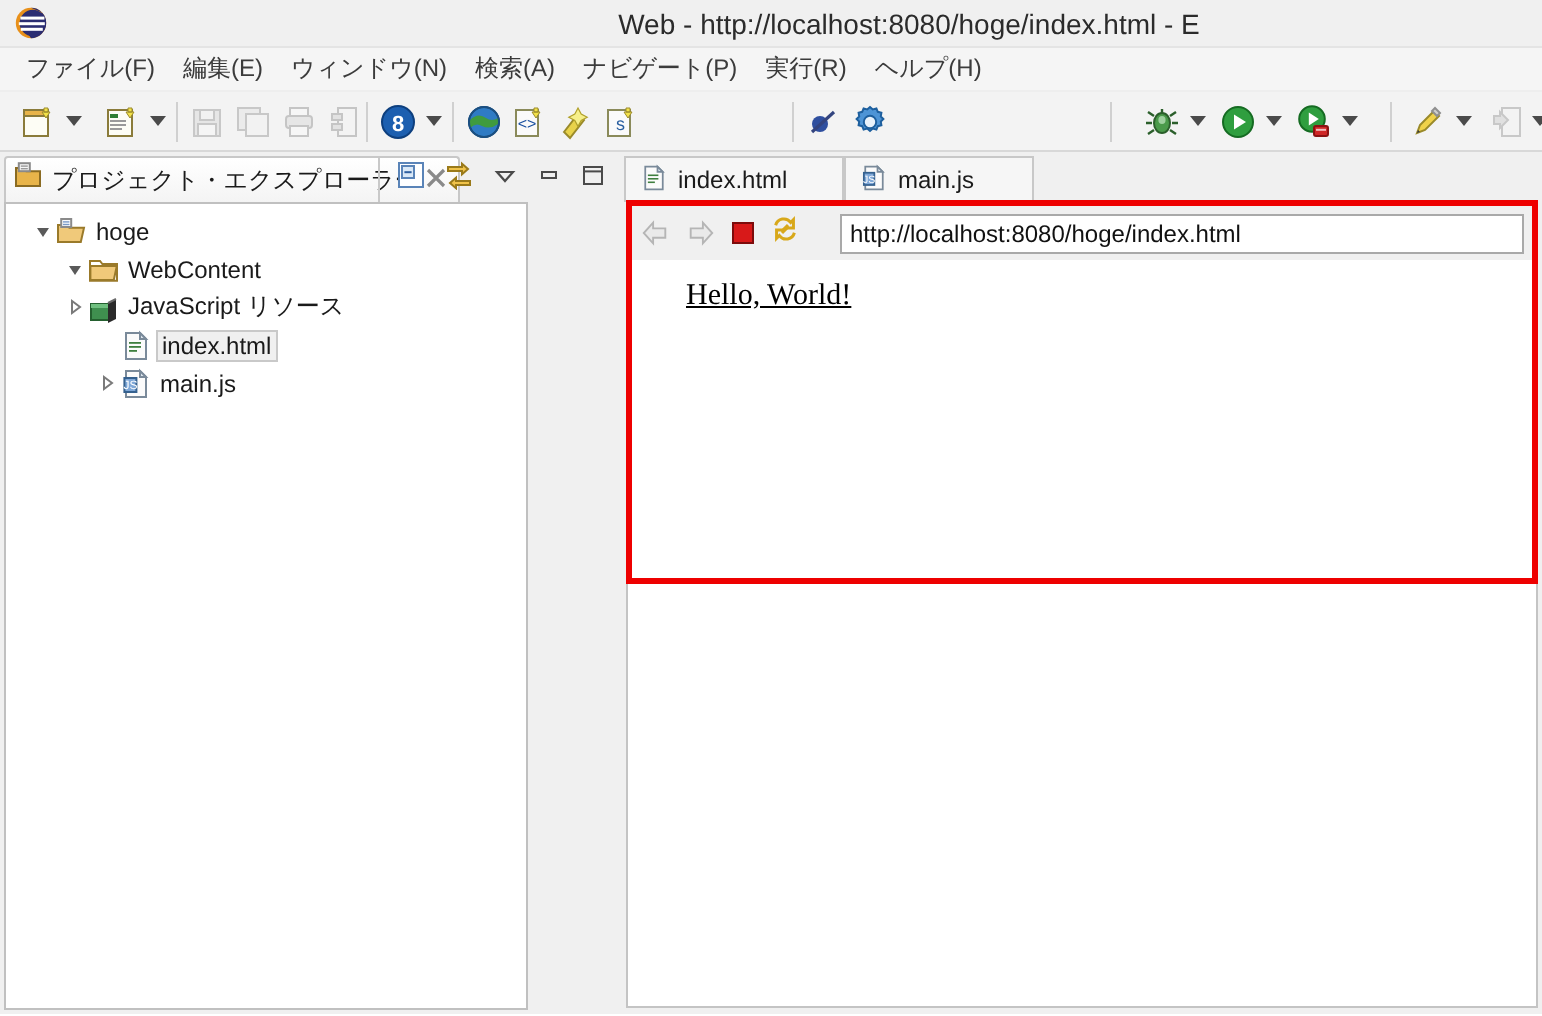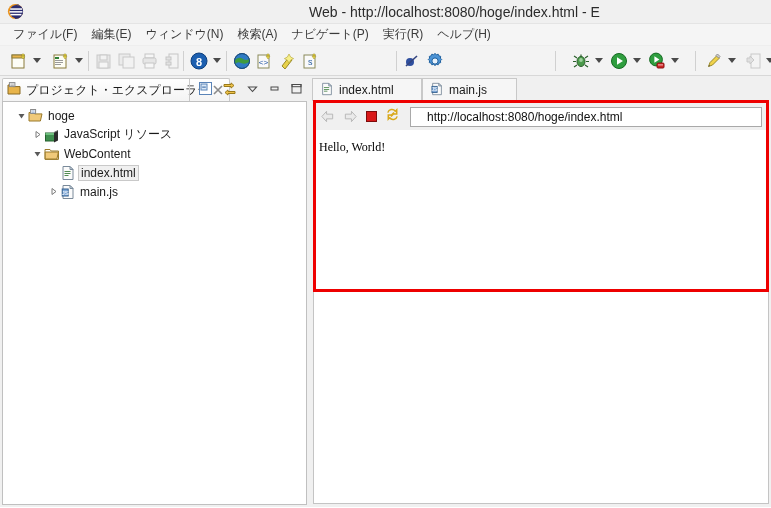--- a/index.html
+++ b/index.html
@@ -136,7 +136,7 @@
   #pe-body {
     position: absolute;
     left: 0; top: 23px;
-    width: 305px; height: 404px;
+    width: 262px; height: 404px;
     background: #ffffff;
     border: 1px solid #c0c0c0;
     overflow: hidden;

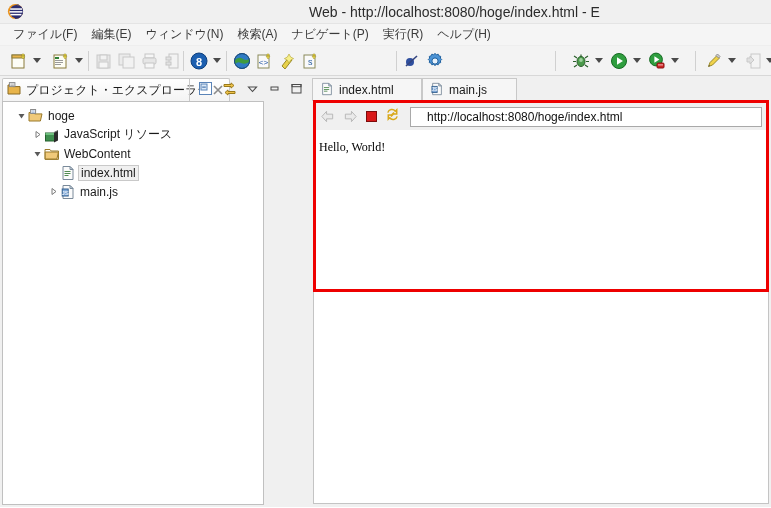--- a/index.html
+++ b/index.html
@@ -240,10 +240,10 @@
     font-size: 12px;
     color: #111111;
     line-height: 18px;
-    padding: 0 16px;
+    padding: 0 4px;
     white-space: nowrap;
     overflow: hidden;
-    margin-left: 2px;
+    margin-left: 12px;
   }
   #browser-canvas {
     position: absolute;

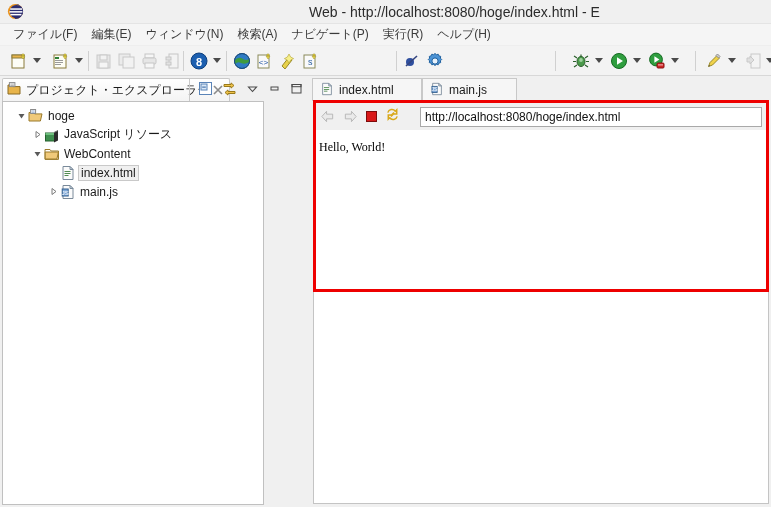--- a/index.html
+++ b/index.html
@@ -537,6 +537,21 @@
       <div class="tree-row" style="padding-left:28px">
         <span class="twisty">
           <svg width="9" height="9" viewBox="0 0 9 9">
+              <path d="M1.5 3 L7.5 3 L4.5 7.5z" fill="#5a5a5a"></path>
+            </svg>
+        </span>
+        <span class="ticon">
+          <svg width="16" height="16" viewBox="0 0 16 16">
+            <path d="M1 3.5 h5 l1.2 1.5 h7.3 v8.4 h-13.5z" fill="#ffffff" stroke="#9a7a2a"></path>
+            <path d="M1.2 6 h13.2 l-1.5 7 h-11.7z" fill="#f0c97a" stroke="#9a7a2a"></path>
+          </svg>
+        </span>
+        <span class="tree-label">WebContent</span>
+      </div>
+
+      <div class="tree-row" style="padding-left:28px">
+        <span class="twisty">
+          <svg width="9" height="9" viewBox="0 0 9 9">
               <path d="M3 1.5 L3 7.5 L7 4.5z" fill="none" stroke="#7a7a7a"></path>
             </svg>
         </span>
@@ -549,21 +564,6 @@
           </svg>
         </span>
         <span class="tree-label">JavaScript リソース</span>
-      </div>
-
-      <div class="tree-row" style="padding-left:28px">
-        <span class="twisty">
-          <svg width="9" height="9" viewBox="0 0 9 9">
-              <path d="M1.5 3 L7.5 3 L4.5 7.5z" fill="#5a5a5a"></path>
-            </svg>
-        </span>
-        <span class="ticon">
-          <svg width="16" height="16" viewBox="0 0 16 16">
-            <path d="M1 3.5 h5 l1.2 1.5 h7.3 v8.4 h-13.5z" fill="#ffffff" stroke="#9a7a2a"></path>
-            <path d="M1.2 6 h13.2 l-1.5 7 h-11.7z" fill="#f0c97a" stroke="#9a7a2a"></path>
-          </svg>
-        </span>
-        <span class="tree-label">WebContent</span>
       </div>
 
       <div class="tree-row" style="padding-left:57px">

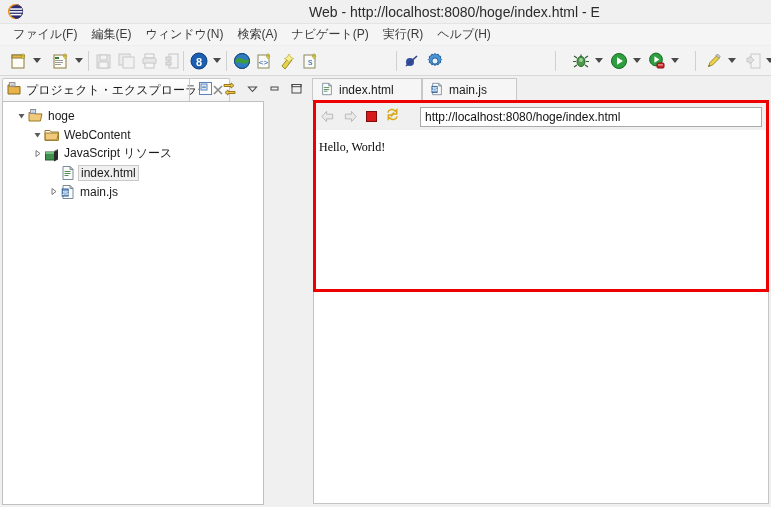--- a/index.html
+++ b/index.html
@@ -254,9 +254,10 @@
   }
   #page-text {
     font-family: "Liberation Serif", serif;
-    font-size: 12px;
+    font-size: 15px;
     color: #000000;
-    padding: 10px 3px;
+    padding: 10px 27px;
+    text-decoration: underline;
   }
   #editor-lower {
     position: absolute;

